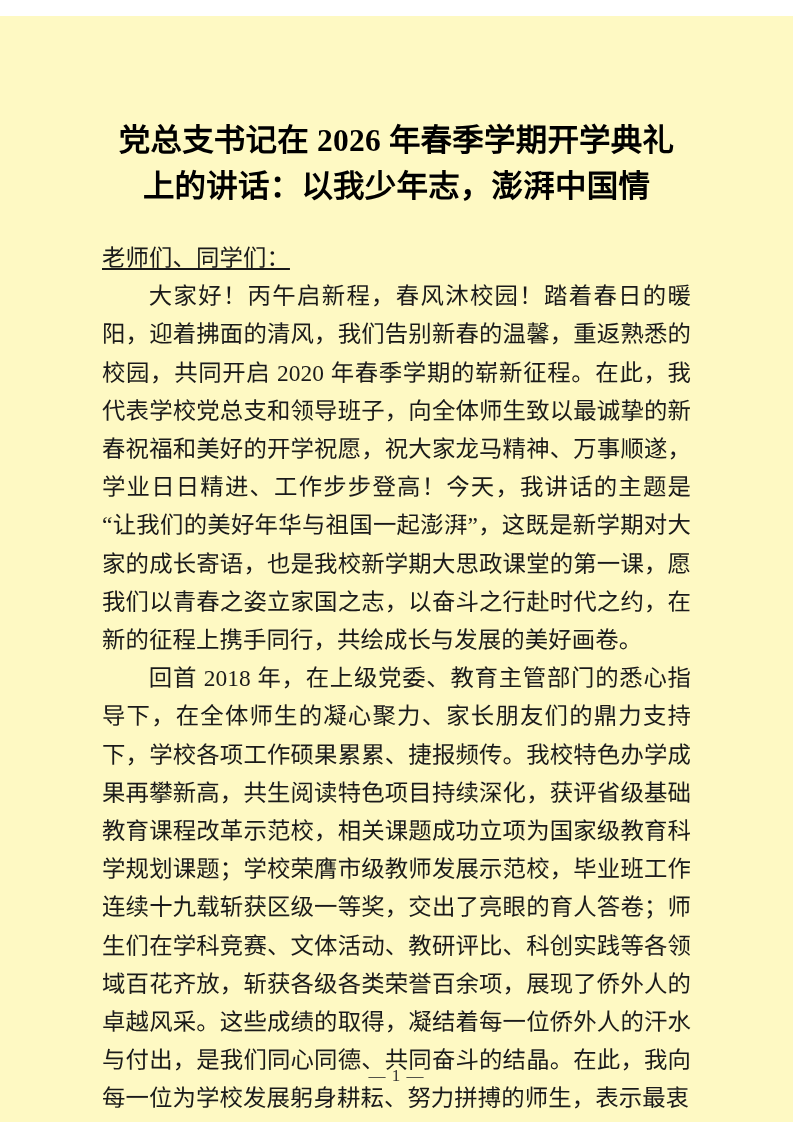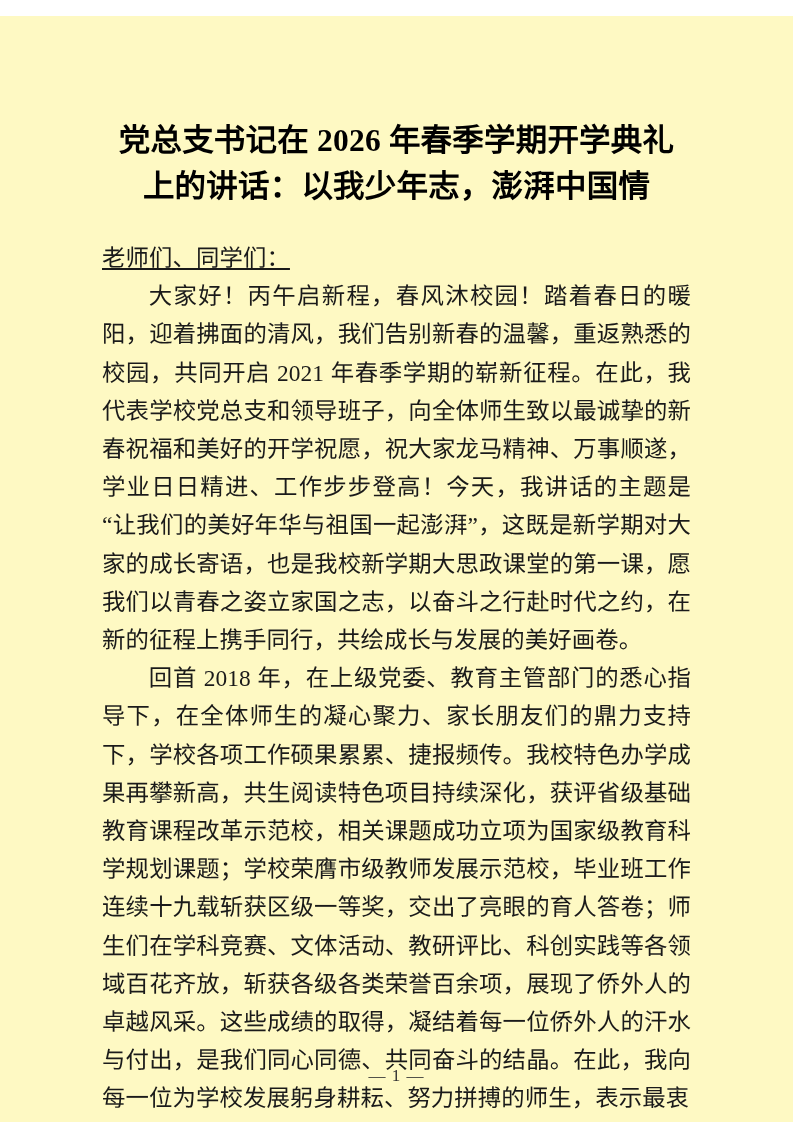--- a/index.html
+++ b/index.html
@@ -103,7 +103,7 @@
 
       <p class="para flush">老师们、同学们：</p>
 
-      <p class="para indent">大家好！丙午启新程，春风沐校园！踏着春日的暖阳，迎着拂面的清风，我们告别新春的温馨，重返熟悉的校园，共同开启 2021 年春季学期的崭新征程。在此，我代表学校党总支和领导班子，向全体师生致以最诚挚的新春祝福和美好的开学祝愿，祝大家龙马精神、万事顺遂，学业日日精进、工作步步登高！今天，我讲话的主题是“让我们的美好年华与祖国一起澎湃”，这既是新学期对大家的成长寄语，也是我校新学期大思政课堂的第一课，愿我们以青春之姿立家国之志，以奋斗之行赴时代之约，在新的征程上携手同行，共绘成长与发展的美好画卷。</p>
+      <p class="para indent">大家好！丙午启新程，春风沐校园！踏着春日的暖阳，迎着拂面的清风，我们告别新春的温馨，重返熟悉的校园，共同开启 2020 年春季学期的崭新征程。在此，我代表学校党总支和领导班子，向全体师生致以最诚挚的新春祝福和美好的开学祝愿，祝大家龙马精神、万事顺遂，学业日日精进、工作步步登高！今天，我讲话的主题是“让我们的美好年华与祖国一起澎湃”，这既是新学期对大家的成长寄语，也是我校新学期大思政课堂的第一课，愿我们以青春之姿立家国之志，以奋斗之行赴时代之约，在新的征程上携手同行，共绘成长与发展的美好画卷。</p>
 
       <p class="para indent">回首 2018 年，在上级党委、教育主管部门的悉心指导下，在全体师生的凝心聚力、家长朋友们的鼎力支持下，学校各项工作硕果累累、捷报频传。我校特色办学成果再攀新高，共生阅读特色项目持续深化，获评省级基础教育课程改革示范校，相关课题成功立项为国家级教育科学规划课题；学校荣膺市级教师发展示范校，毕业班工作连续十九载斩获区级一等奖，交出了亮眼的育人答卷；师生们在学科竞赛、文体活动、教研评比、科创实践等各领域百花齐放，斩获各级各类荣誉百余项，展现了侨外人的卓越风采。这些成绩的取得，凝结着每一位侨外人的汗水与付出，是我们同心同德、共同奋斗的结晶。在此，我向每一位为学校发展躬身耕耘、努力拼搏的师生，表示最衷</p>
 

